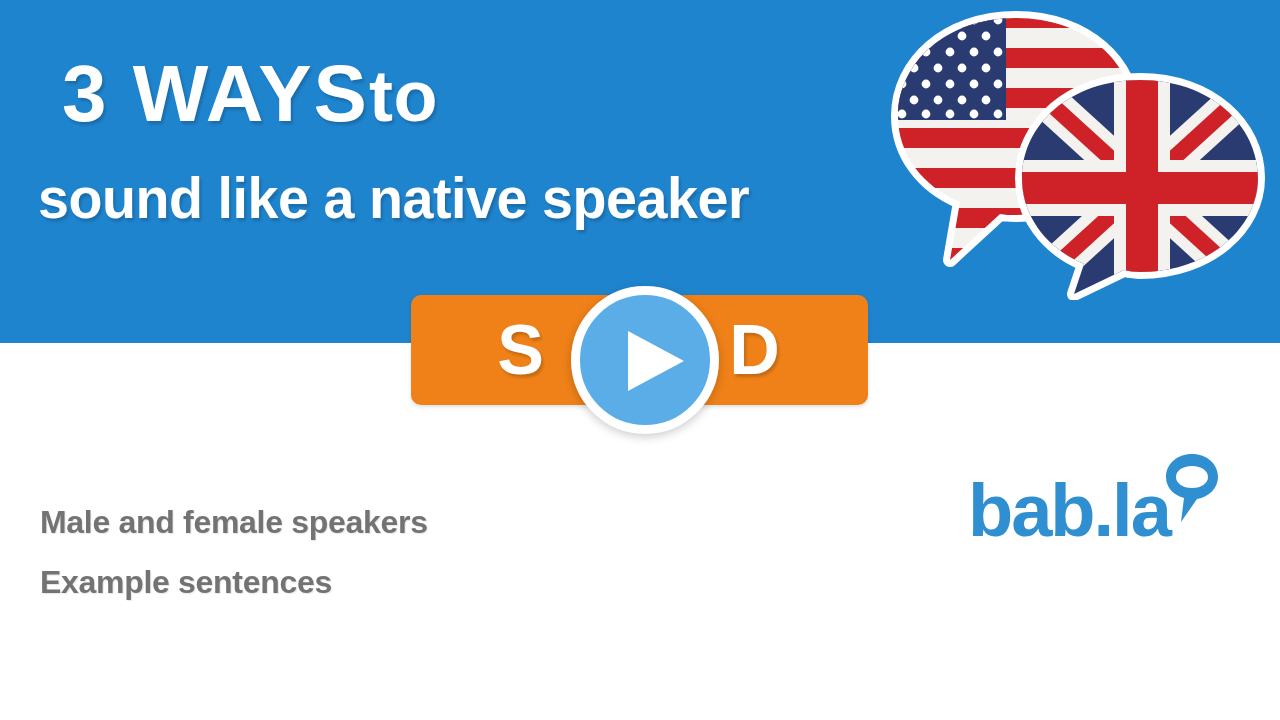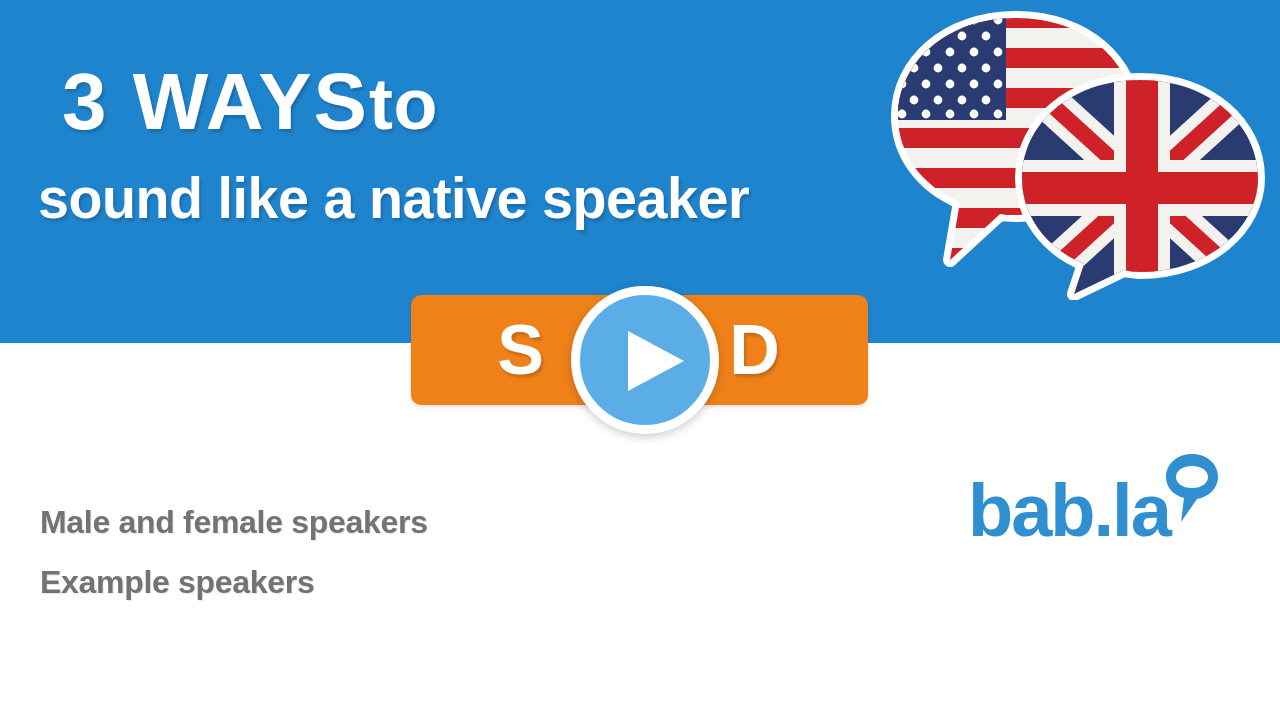--- a/index.html
+++ b/index.html
@@ -33,7 +33,7 @@
   .headline {
     position: absolute;
     left: 62px;
-    top: 62px;
+    top: 54px;
     width: 820px;
     color: #ffffff;
     font-weight: bold;

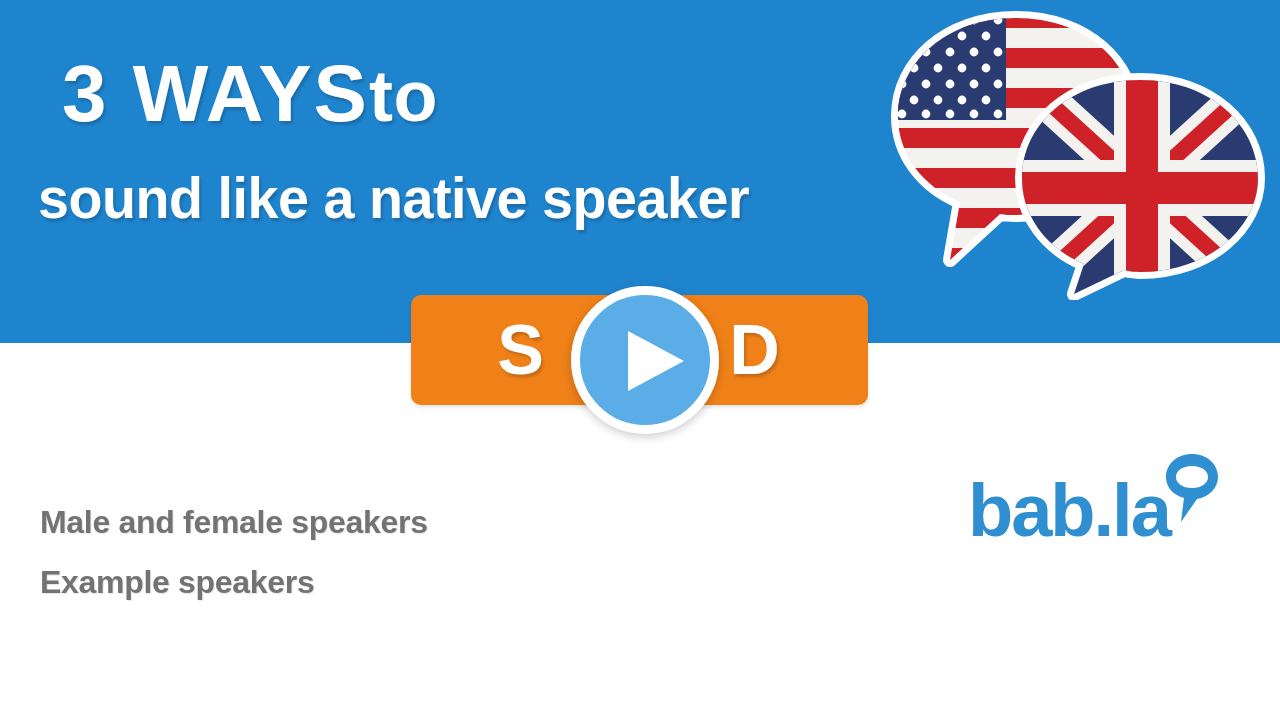--- a/index.html
+++ b/index.html
@@ -304,7 +304,7 @@
 
   <div class="features">
     <div class="feature-line">Male and female speakers</div>
-    <div class="feature-line">Example speakers</div>
+    <div class="feature-line">Example sentences</div>
   </div>
 
   <div class="brand-logo">

